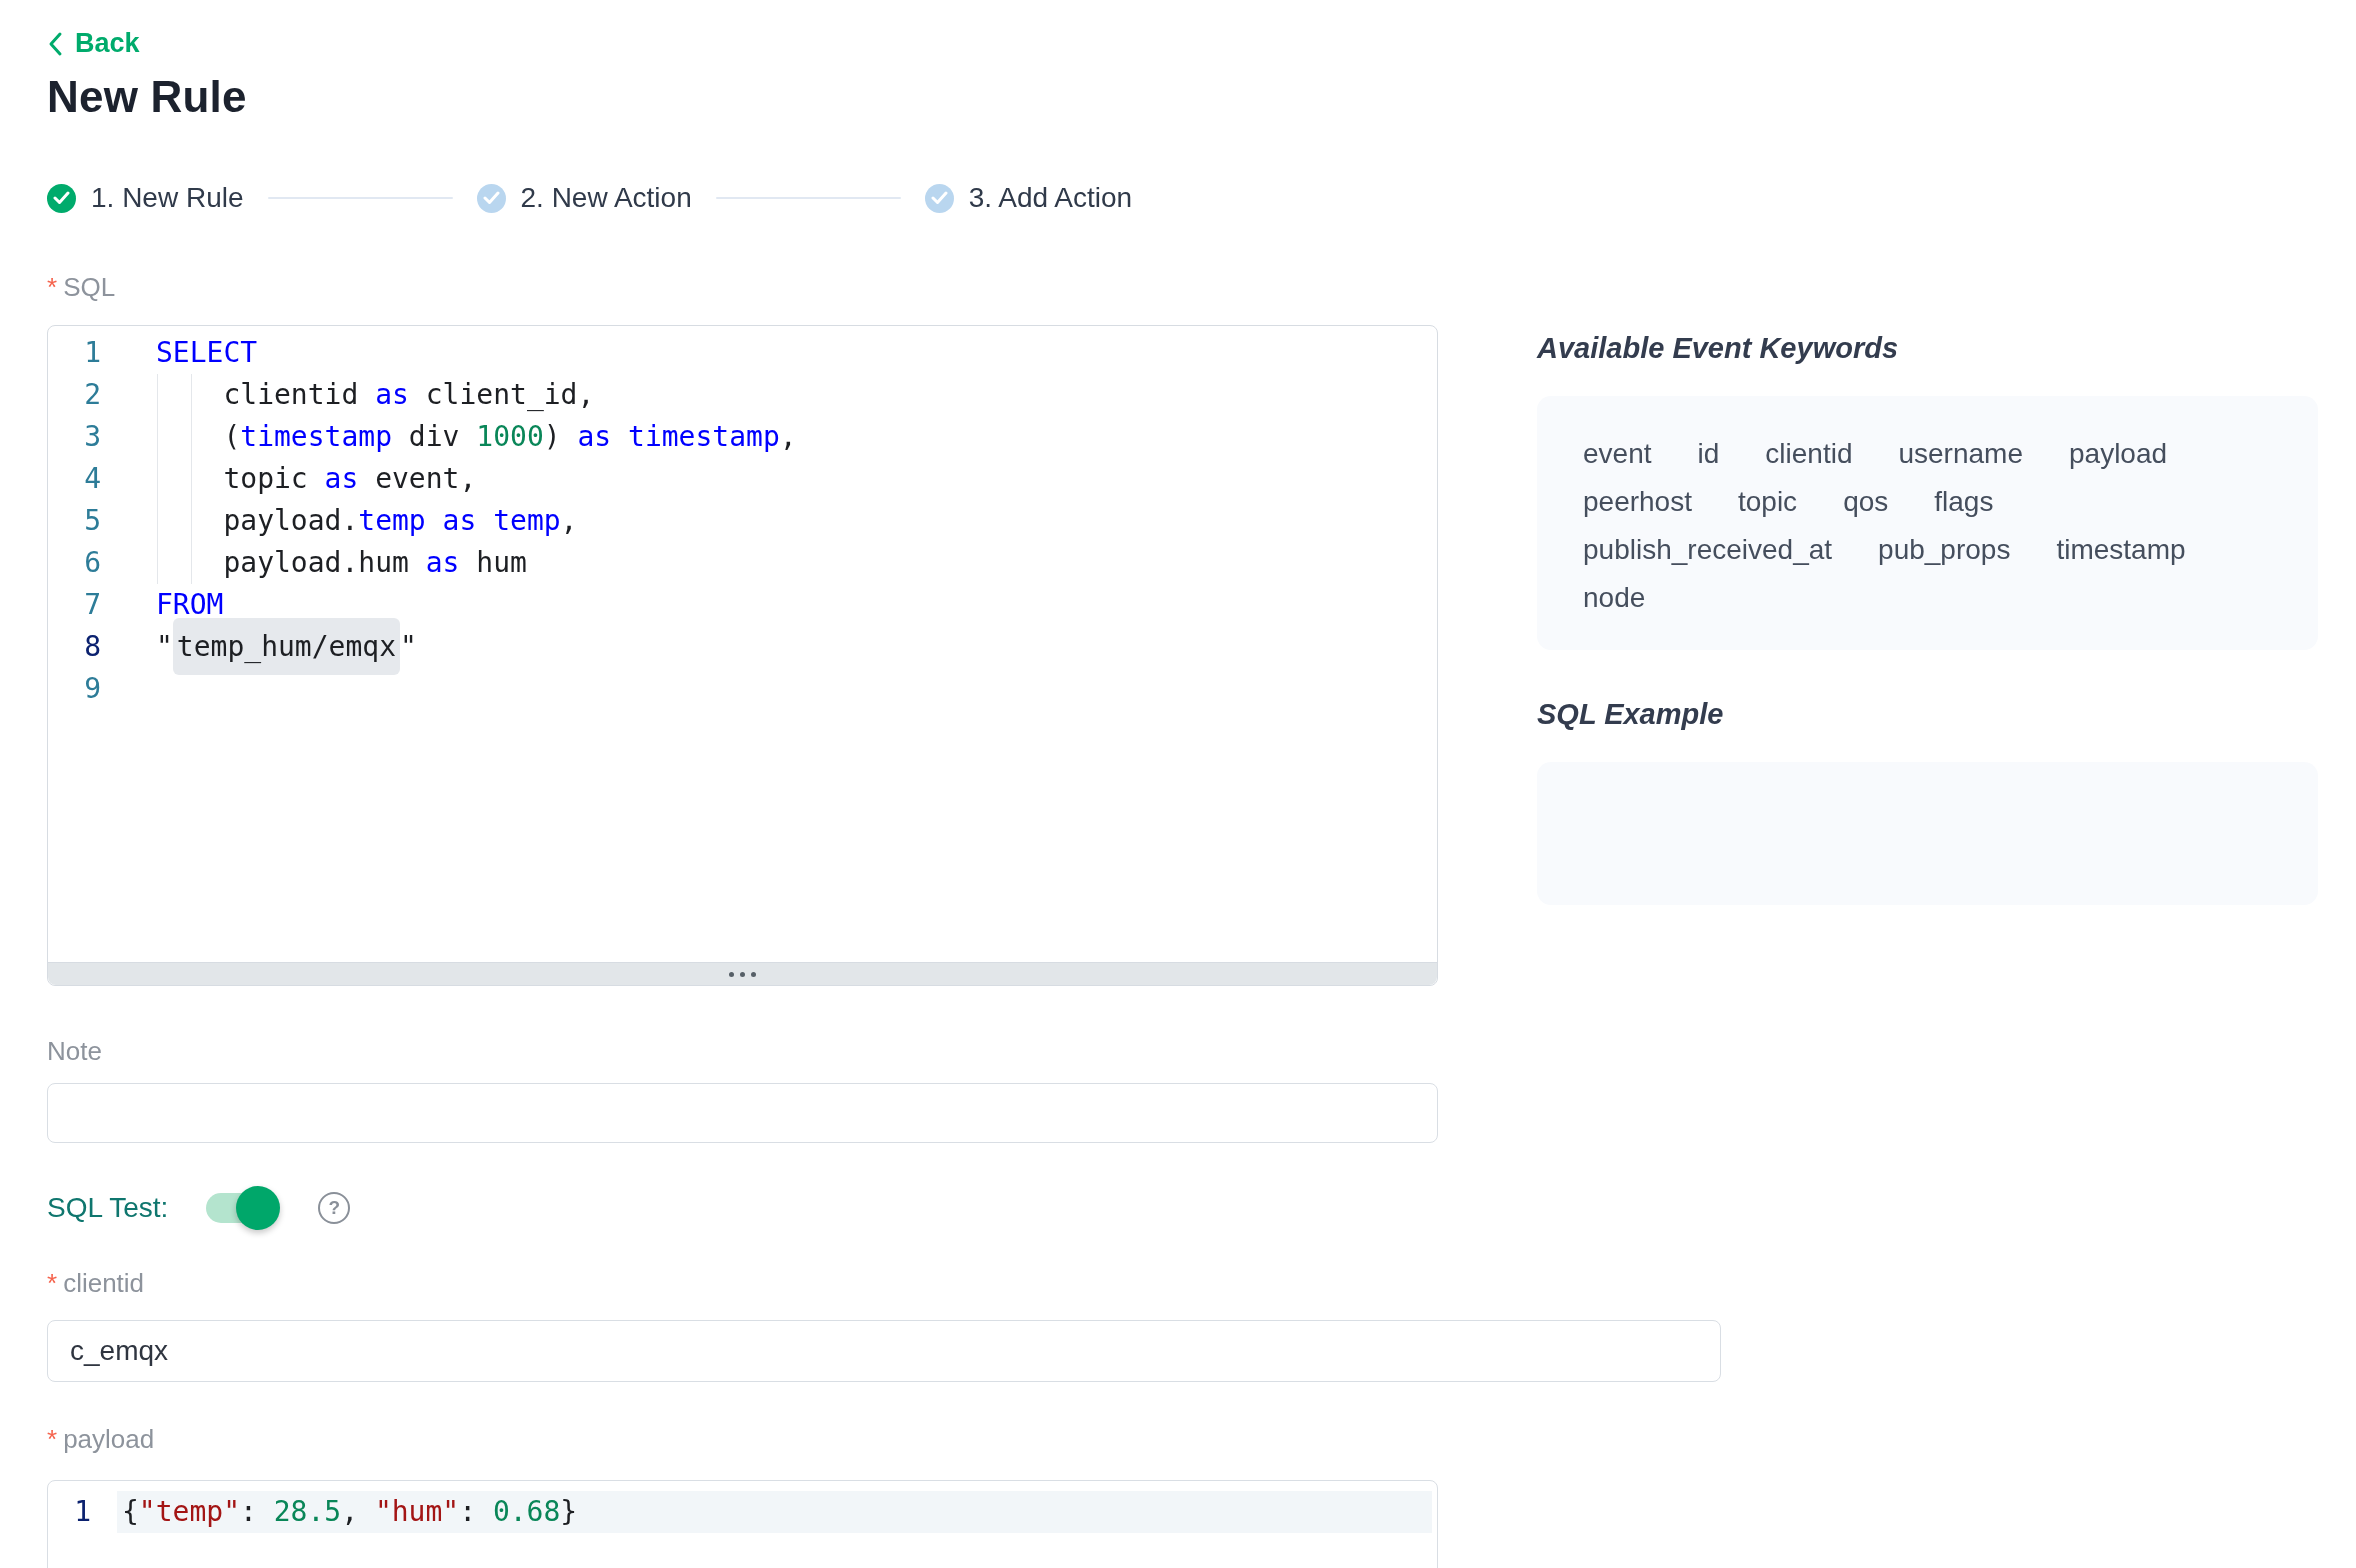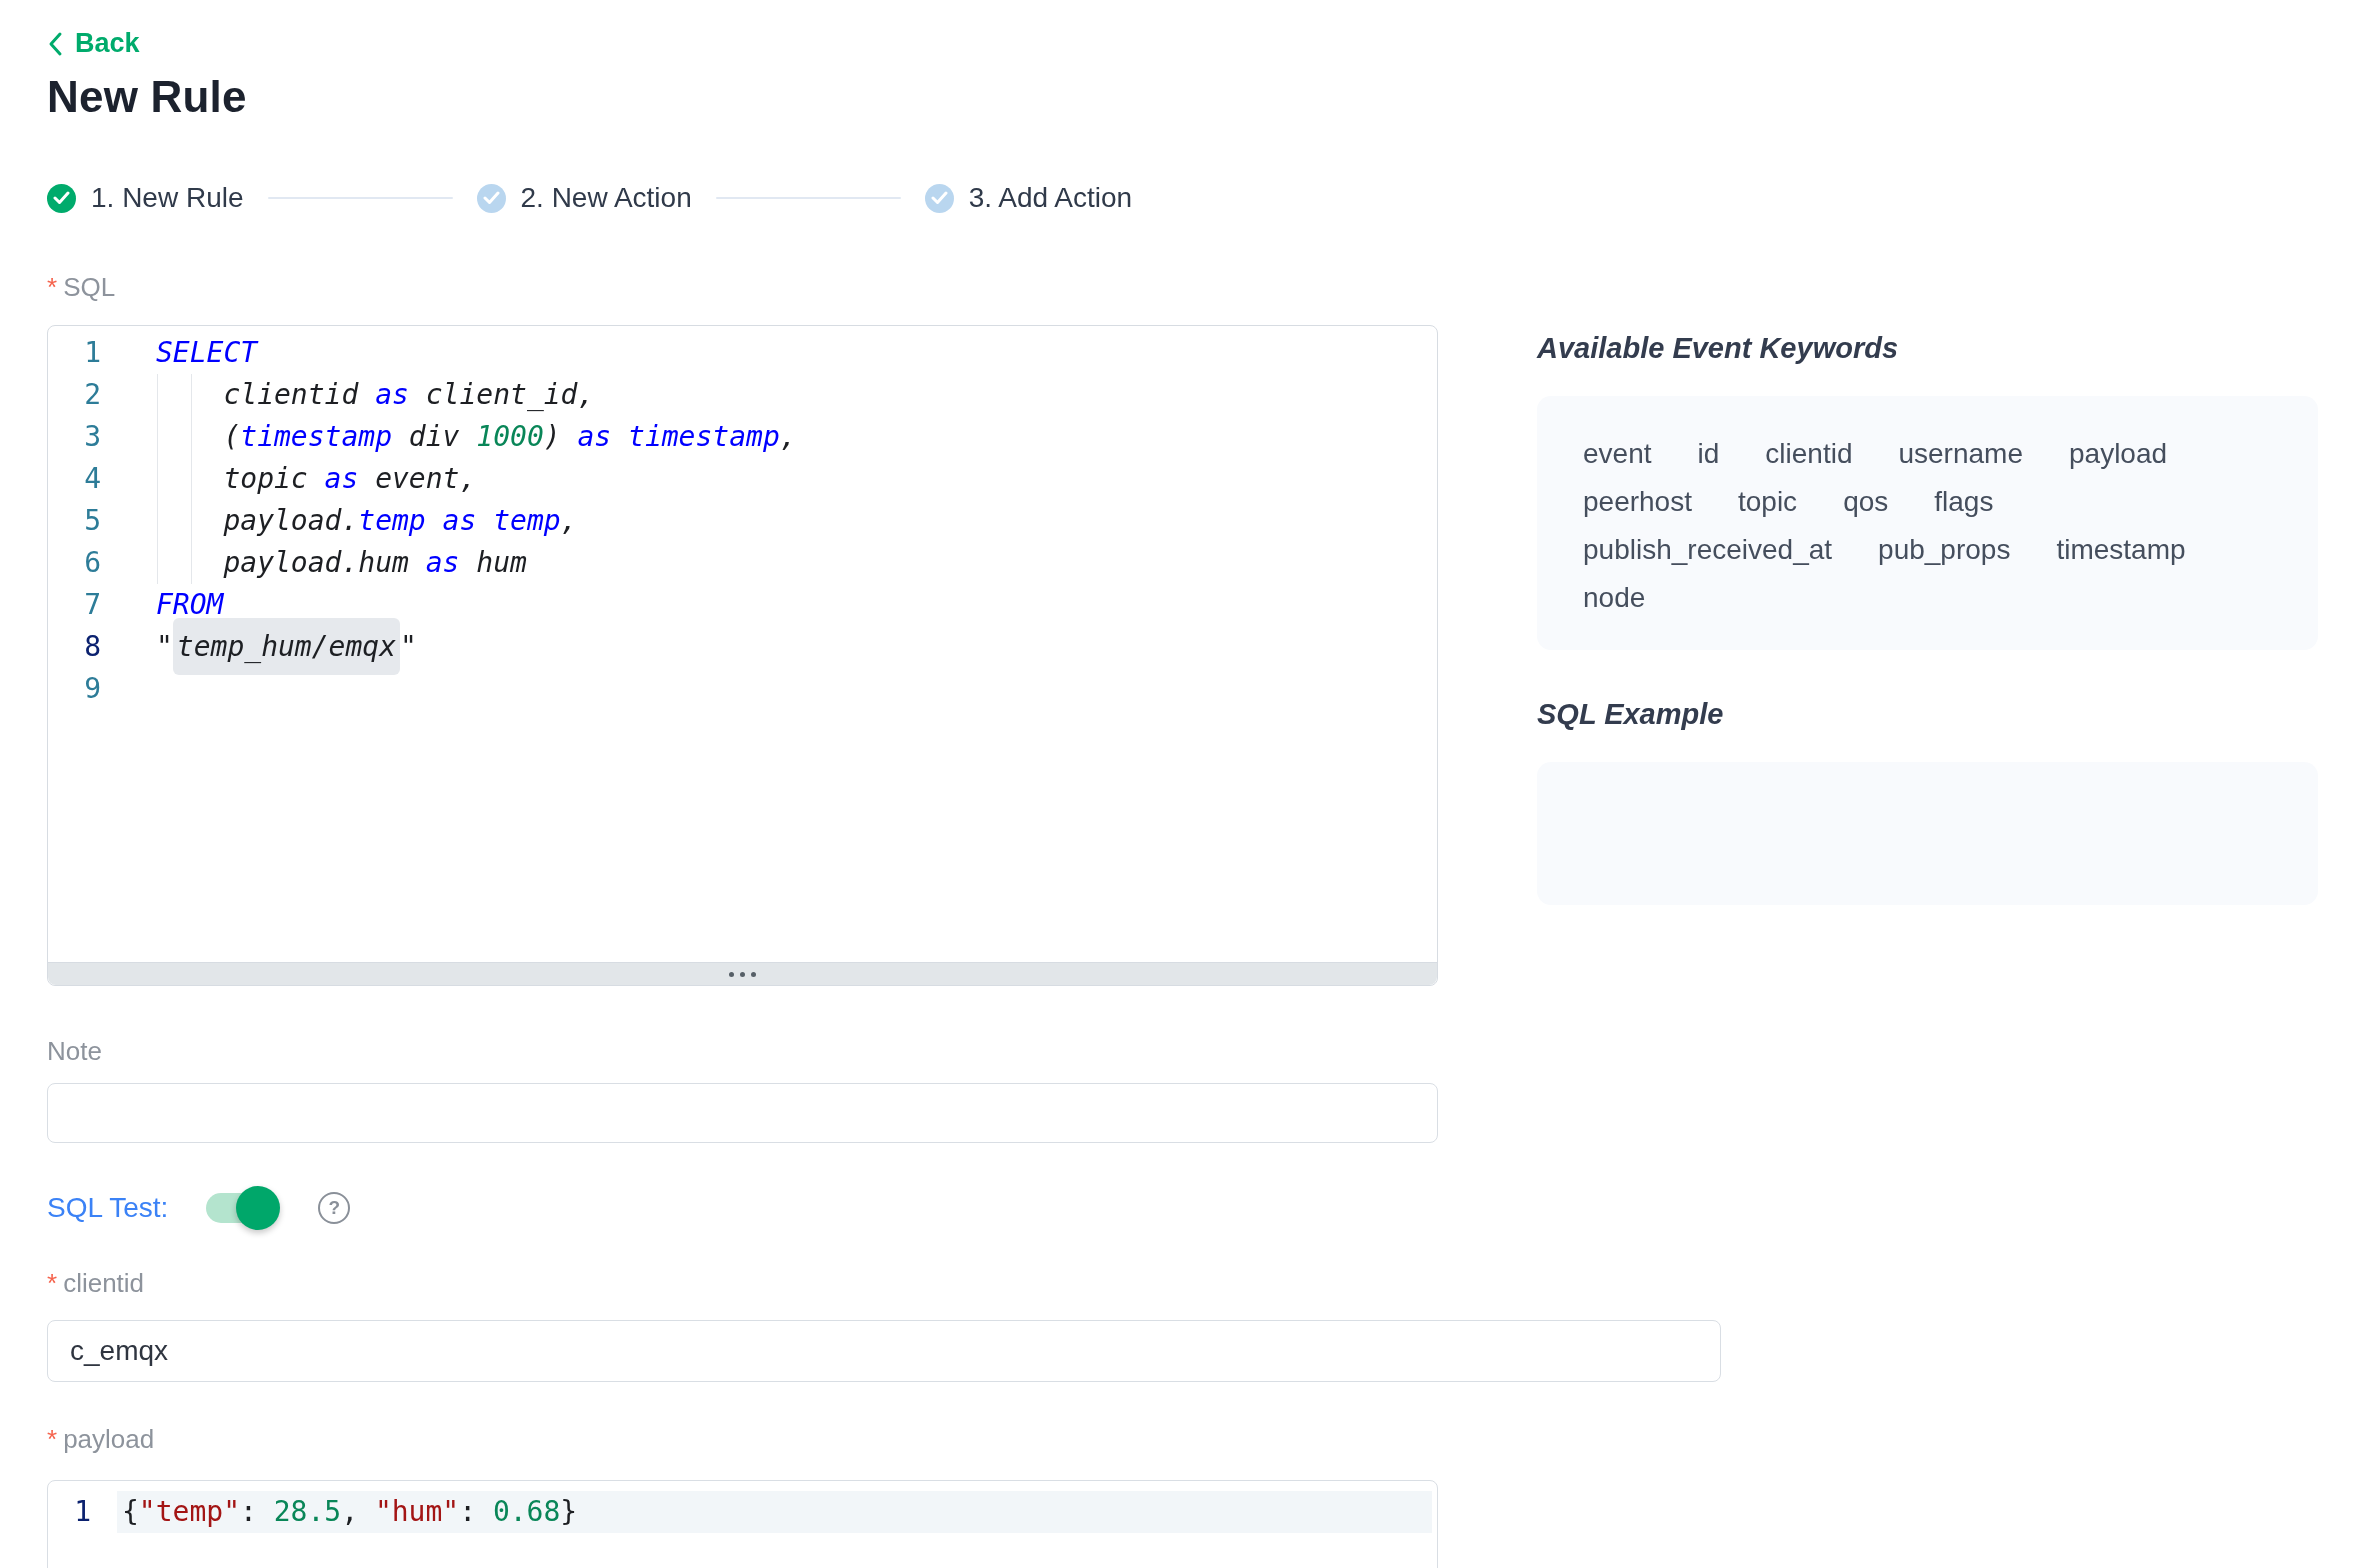--- a/index.html
+++ b/index.html
@@ -58,7 +58,7 @@
     color:#2d7c98;user-select:none;
   }
   .gutter.active{color:#0b216f;}
-  #sql-code .code-text{padding-left:55px;white-space:pre;flex:1;font-style:italic;}
+  #sql-code .code-text{padding-left:55px;white-space:pre;flex:1;}
   .guide{position:absolute;top:48px;height:210px;width:1px;background:#e4e7eb;}
   #guide-1{left:109px;}
   #guide-2{left:calc(109px + 2ch);}

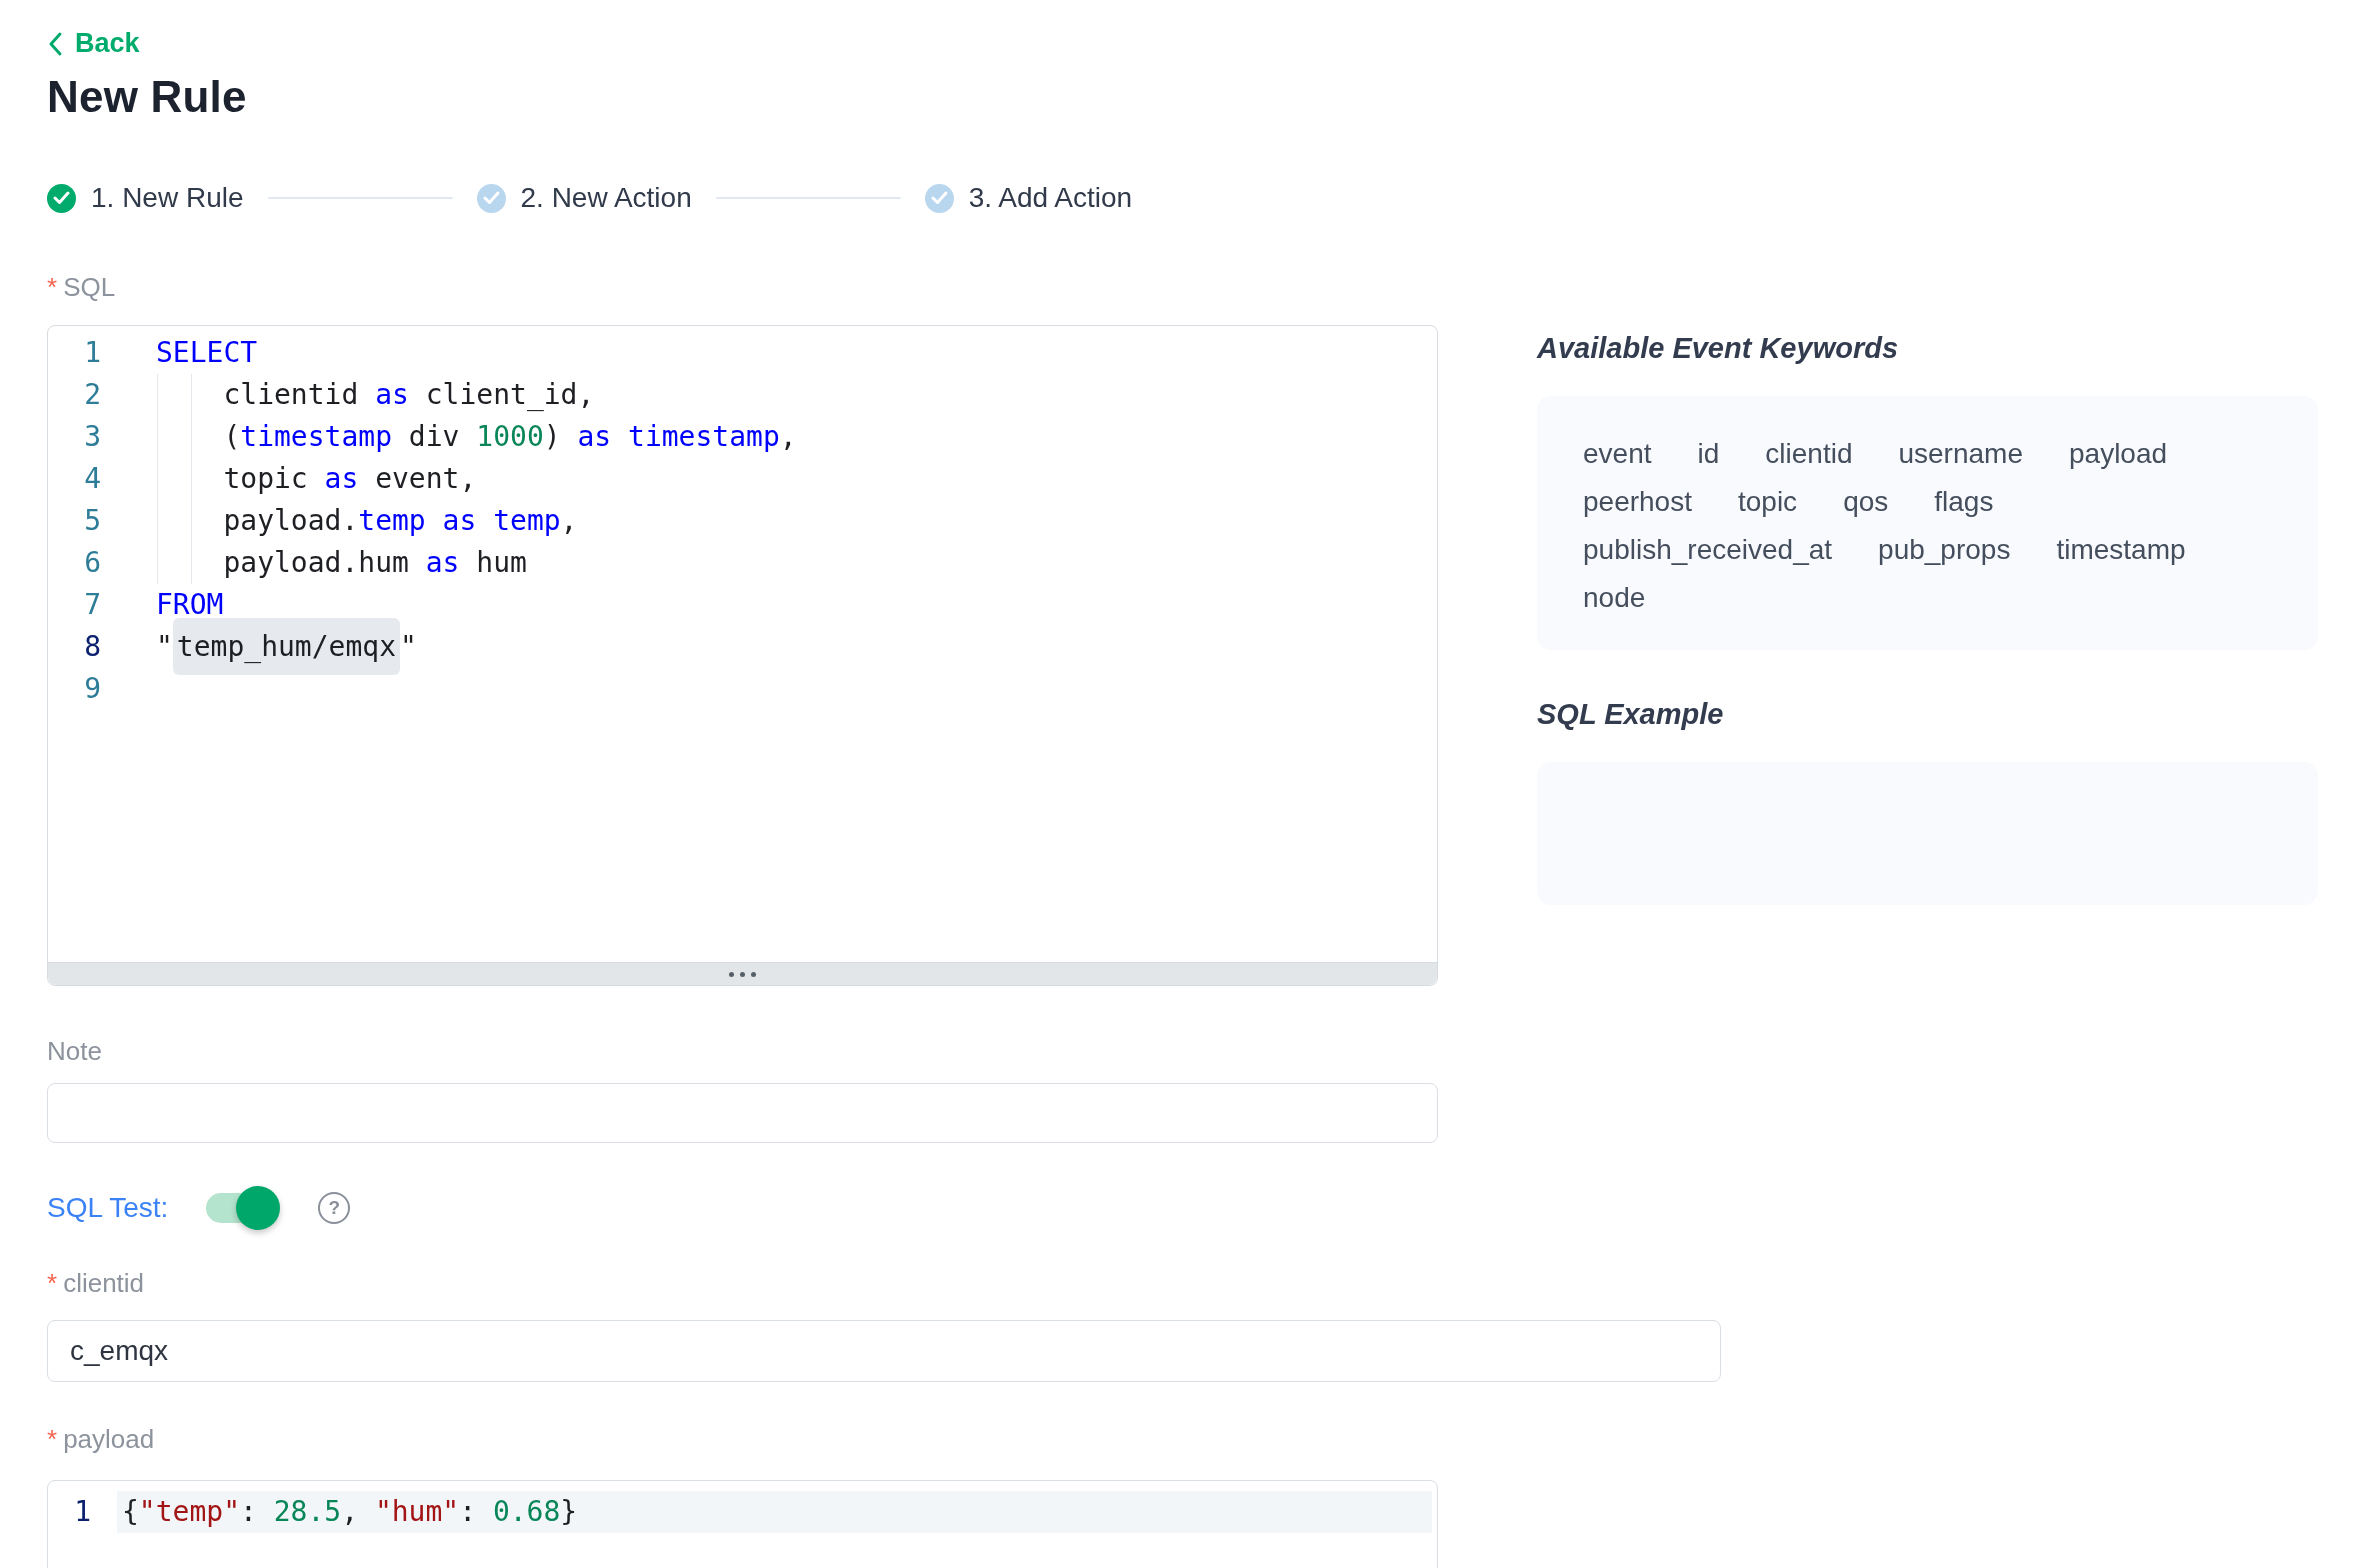--- a/index.html
+++ b/index.html
@@ -88,7 +88,7 @@
     position:absolute;left:47px;top:1186px;
     display:flex;align-items:center;height:44px;
   }
-  #sqltest .lab{font-size:28px;color:#3b82f6;}
+  #sqltest .lab{font-size:28px;color:#0f766e;}
   .toggle{
     width:70px;height:30px;border-radius:16px;background:#b4e4ce;
     position:relative;margin-left:38px;cursor:pointer;flex:none;

